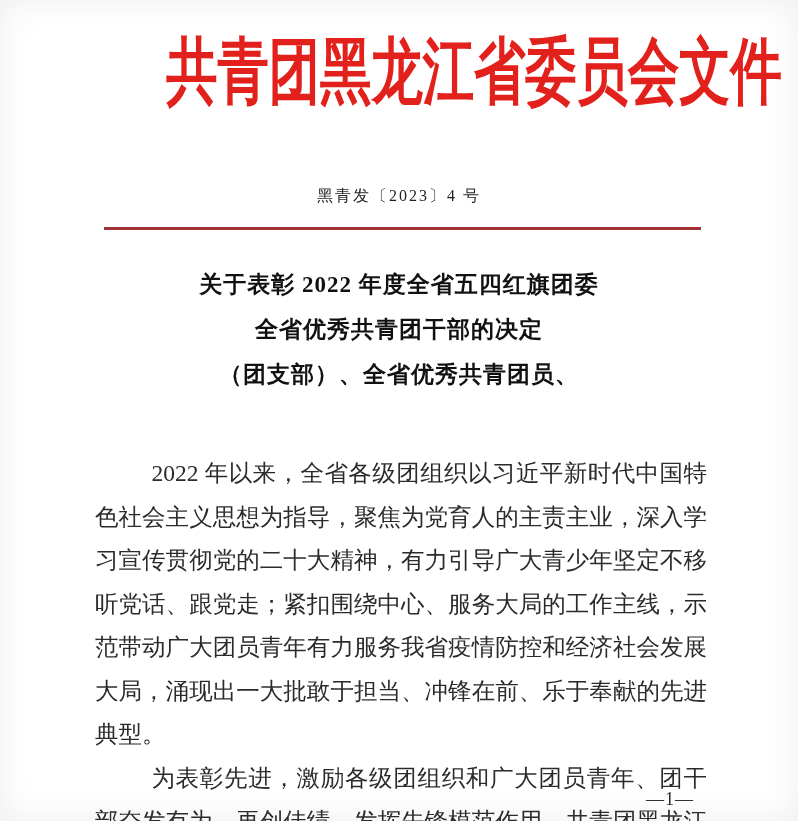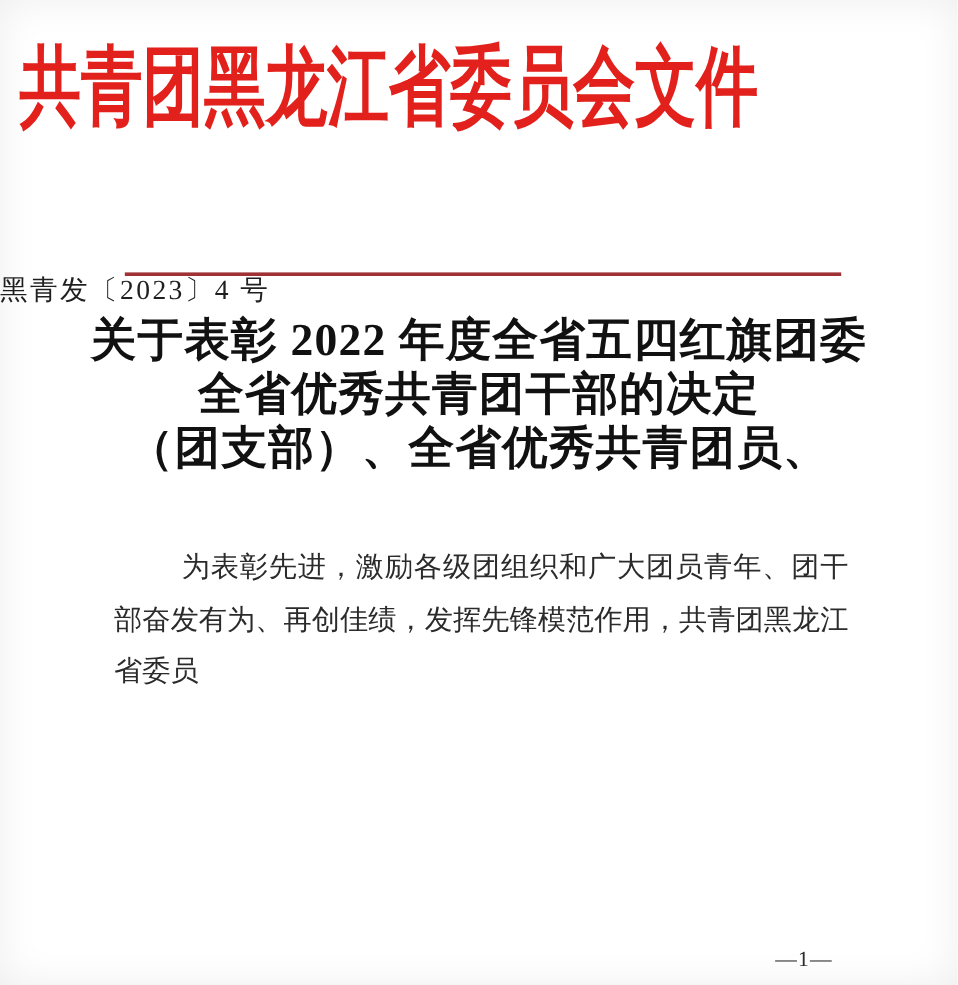--- a/index.html
+++ b/index.html
@@ -19,7 +19,8 @@
   .letterhead{
     position:absolute;
     top:24px;left:0;right:0;
-    text-align:left;
+    text-align:right;
+    padding-left:29px;
   }
   .letterhead-text{
     display:inline-block;

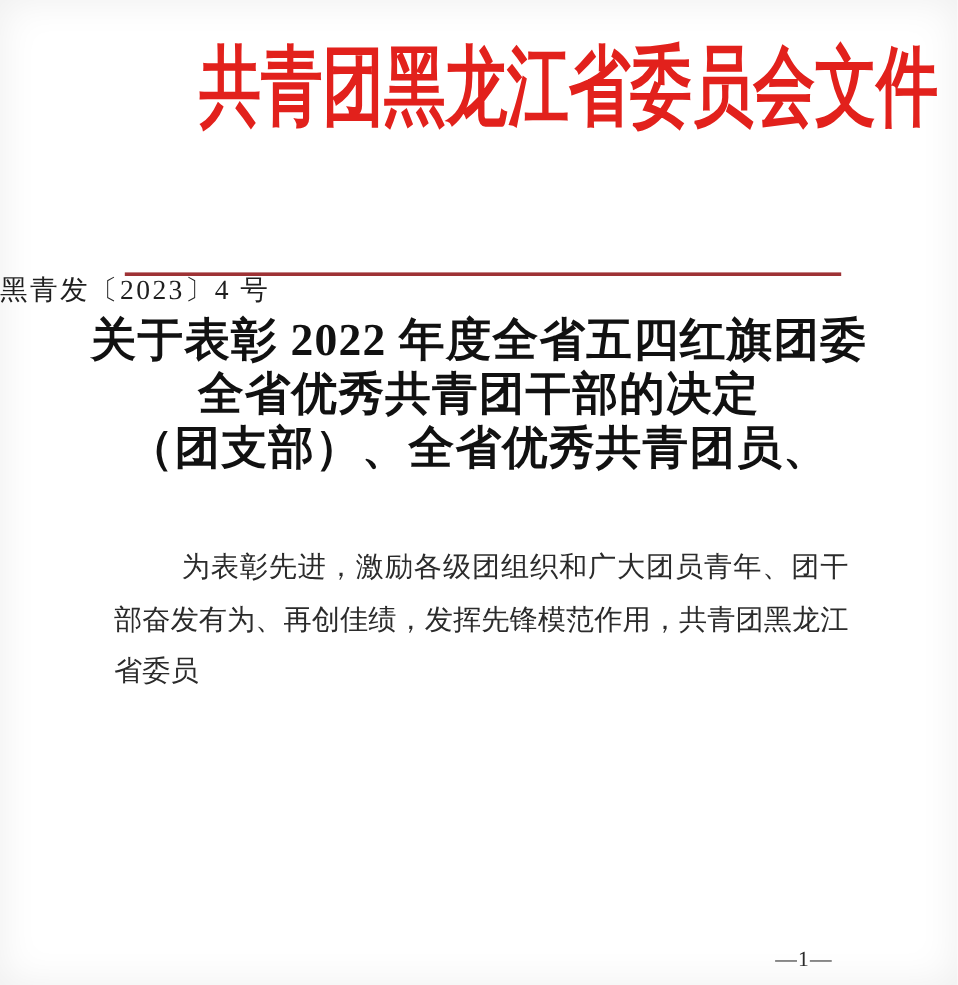--- a/index.html
+++ b/index.html
@@ -36,10 +36,10 @@
   .doc-number{
     position:absolute;
     top:186px;left:0;right:0;
-    font-size:23px;
+    text-align:center;
+    font-size:16px;
     letter-spacing:2px;
     color:#1f1f1f;
-    margin-top:40px;
   }
   
   .red-rule{

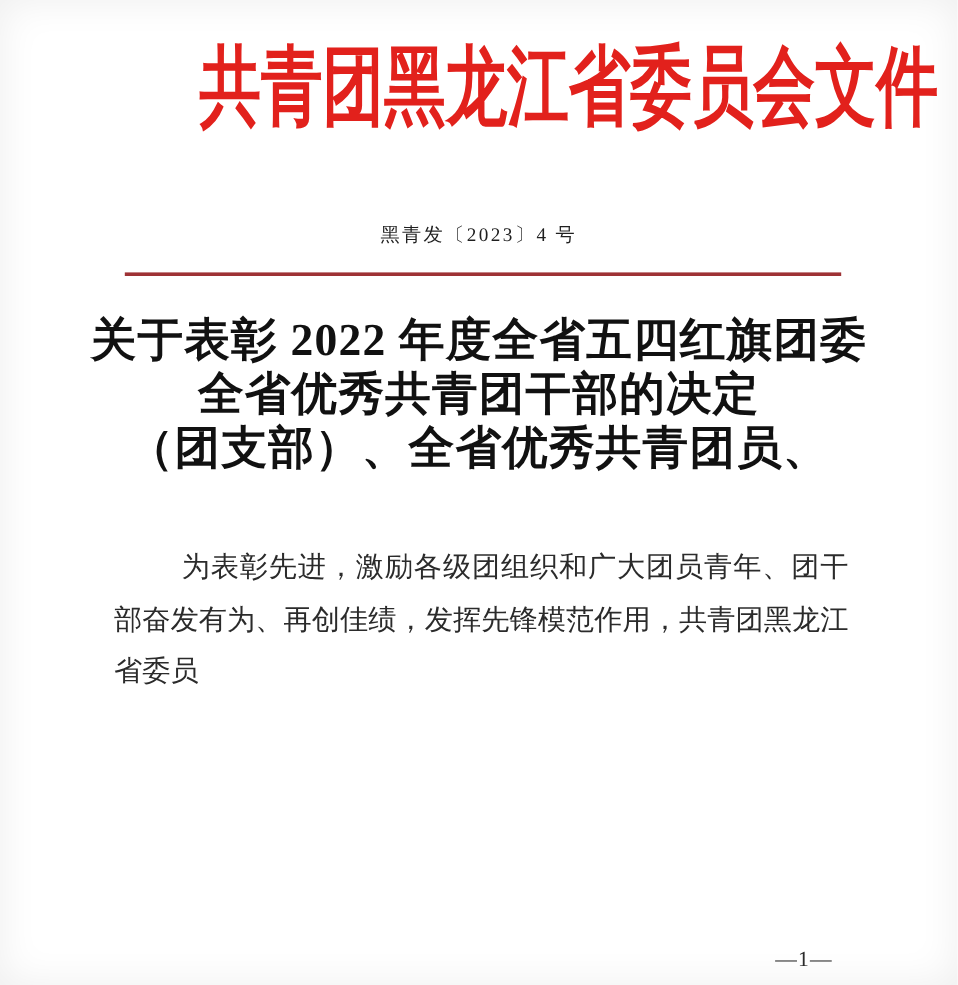--- a/index.html
+++ b/index.html
@@ -54,7 +54,7 @@
     top:262px;left:40px;right:40px;
     text-align:center;
     color:#111111;
-    font-size:38px;
+    font-size:23px;
     font-weight:bold;
     line-height:45px;
     letter-spacing:1px;

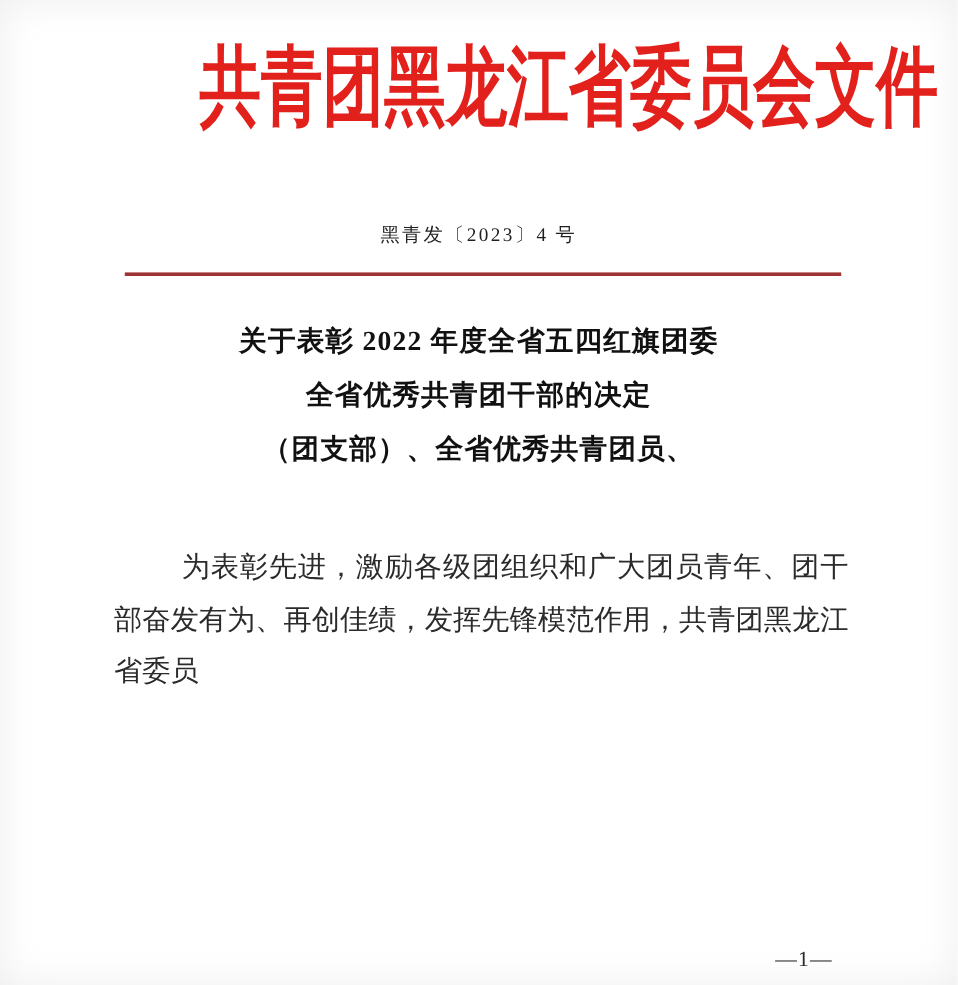--- a/index.html
+++ b/index.html
@@ -103,6 +103,7 @@
   </div>
 
   <div class="body-text">
+    <p>2022 年以来，全省各级团组织以习近平新时代中国特色社会主义思想为指导，聚焦为党育人的主责主业，深入学习宣传贯彻党的二十大精神，有力引导广大青少年坚定不移听党话、跟党走；紧扣围绕中心、服务大局的工作主线，示范带动广大团员青年有力服务我省疫情防控和经济社会发展大局，涌现出一大批敢于担当、冲锋在前、乐于奉献的先进典型。</p>
     <p>为表彰先进，激励各级团组织和广大团员青年、团干部奋发有为、再创佳绩，发挥先锋模范作用，共青团黑龙江省委员</p>
   </div>
 

